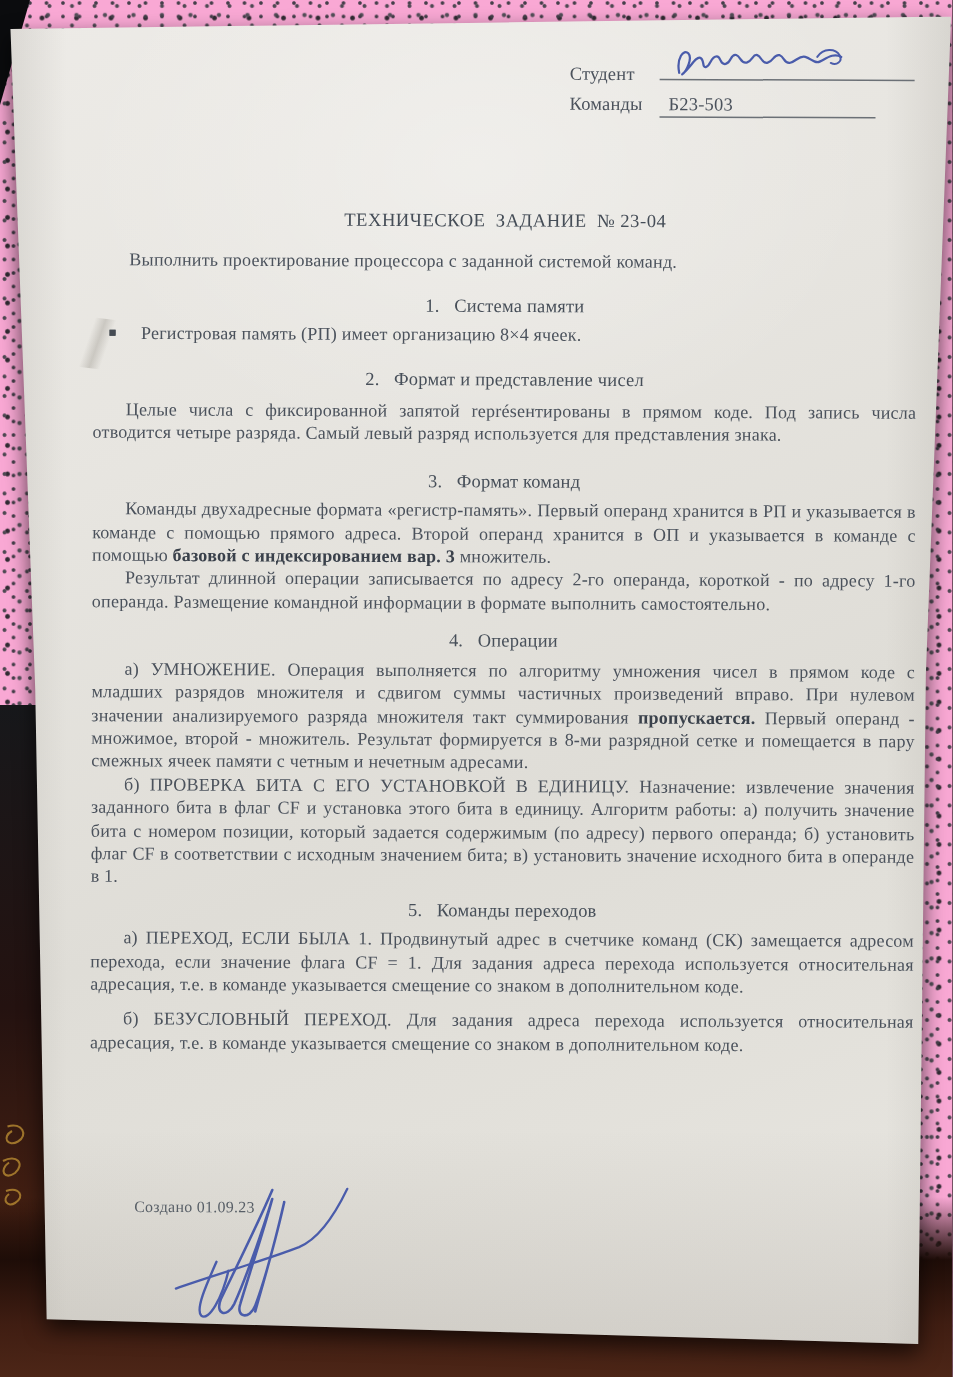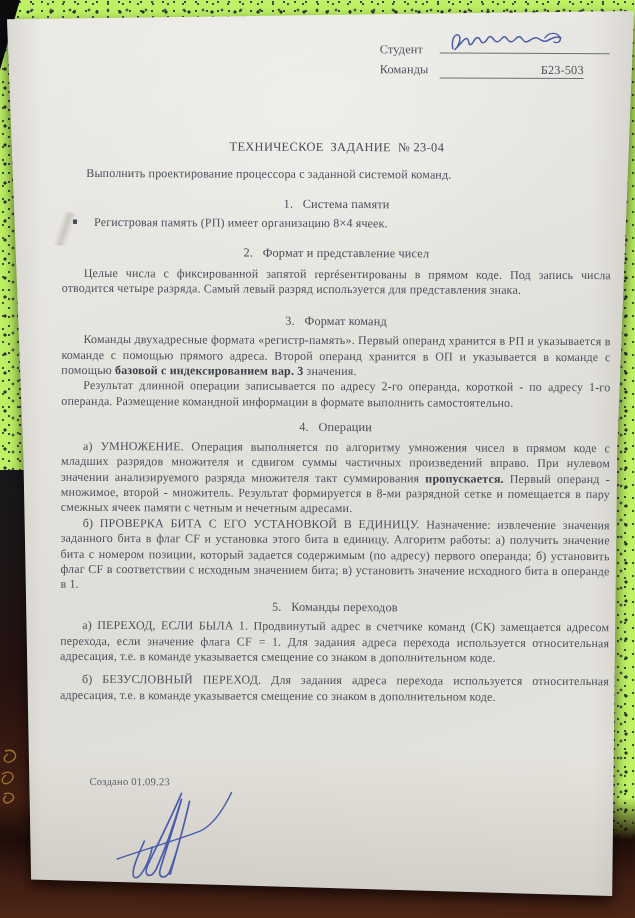--- a/index.html
+++ b/index.html
@@ -5,7 +5,7 @@
   html,body{margin:0;padding:0;background:#111;}
   .photo{
     position:relative; width:635px; height:918px; overflow:hidden;
-    background:#bef264;
+    background:#f9a8d4;
     font-family:"Liberation Serif","DejaVu Serif",serif;
   }
   

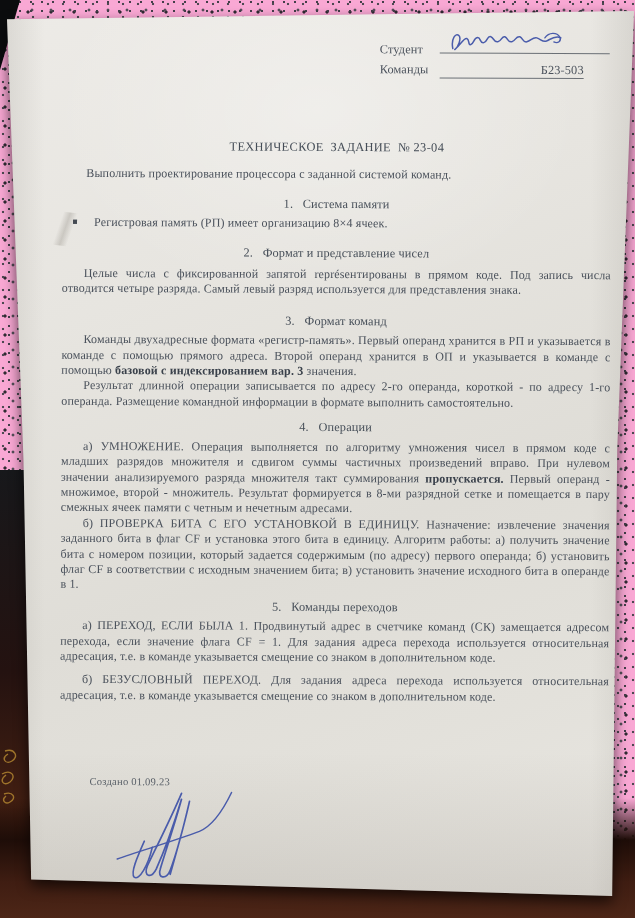--- a/index.html
+++ b/index.html
@@ -63,7 +63,7 @@
   .stamp .row{ display:flex; align-items:baseline; margin-bottom:5px; position:relative; }
   .stamp .lbl{ width:60px; flex:none; }
   .stamp .line{ flex:1; border-bottom:1px solid #6b7076; height:15px; position:relative; }
-  .stamp .line.short{ margin-right:26px;text-align:right; }
+  .stamp .line.short{ margin-right:26px; }
   .stamp .val{ padding-left:6px; }
   .sig-top{ position:absolute; left:6px; bottom:-6px; width:128px; height:30px; }
 

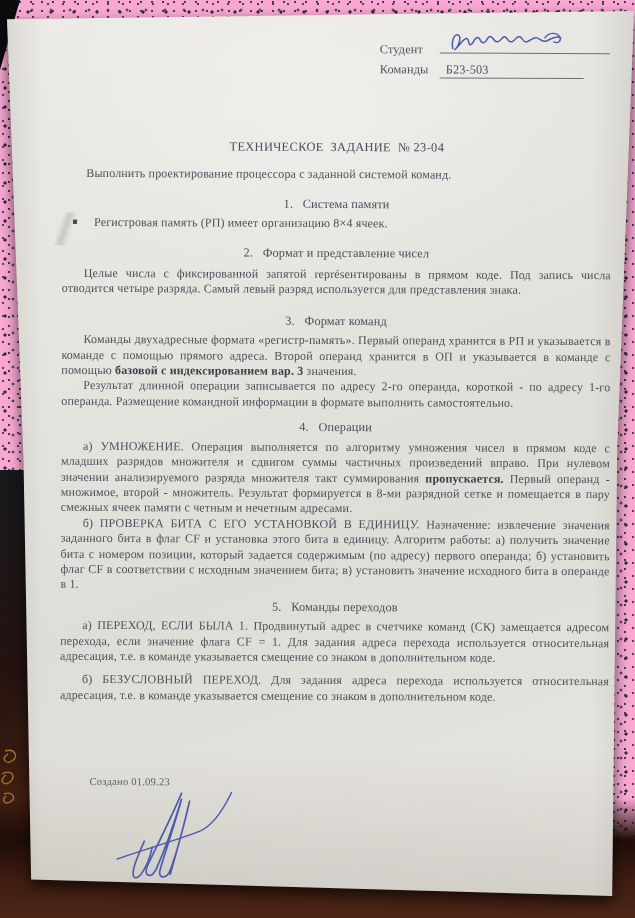--- a/index.html
+++ b/index.html
@@ -137,7 +137,7 @@
     <p class="body">Целые числа с фиксированной запятой représентированы в прямом коде. Под запись числа отводится четыре разряда. Самый левый разряд используется для представления знака.</p>
 
     <p class="sec-h mt-h3">3.&nbsp;&nbsp; Формат команд</p>
-    <p class="body mt4"><span>Команды двухадресные формата «регистр-память». Первый операнд хранится в РП и указывается в команде с помощью прямого адреса. Второй операнд хранится в ОП и указывается в команде с помощью </span><b>базовой с индексированием вар. 3</b><span> значения.</span></p>
+    <p class="body mt4"><span>Команды двухадресные формата «регистр-память». Первый операнд хранится в РП и указывается в команде с помощью прямого адреса. Второй операнд хранится в ОП и указывается в команде с помощью </span><b>базовой с индексированием вар. 3</b><span> множитель.</span></p>
     <p class="body cont">Результат длинной операции записывается по адресу 2-го операнда, короткой - по адресу 1-го операнда. Размещение командной информации в формате выполнить самостоятельно.</p>
 
     <p class="sec-h mt-h4">4.&nbsp;&nbsp; Операции</p>

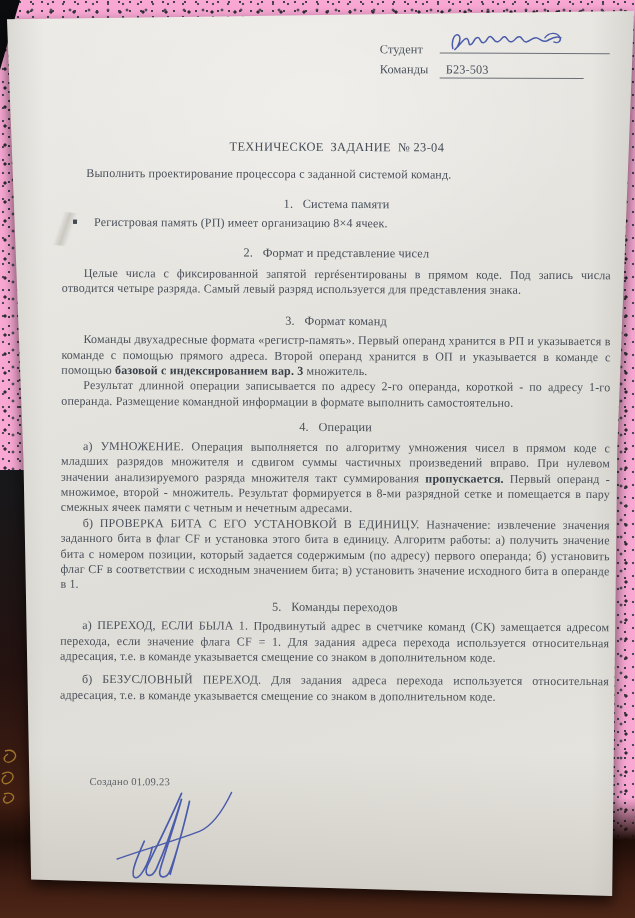--- a/index.html
+++ b/index.html
@@ -80,7 +80,7 @@
   ul.blist li{ position:relative; padding-left:32px; text-align:justify; margin-bottom:4px; }
   .bullet-sq{ position:absolute; left:11px; top:5px; width:4px; height:4px; background:#454b53; }
 
-  .created{ position:absolute; left:30px; top:775px; font-size:10.6px; color:#585f67; letter-spacing:.2px; }
+  .created{ position:absolute; left:30px; top:799px; font-size:10.6px; color:#585f67; letter-spacing:.2px; }
   .sig-bottom{ position:absolute; left:40px; top:790px; width:150px; height:92px; }
   .ink{ stroke:#4a5cab; fill:none; stroke-linecap:round; stroke-linejoin:round; }
 </style>

